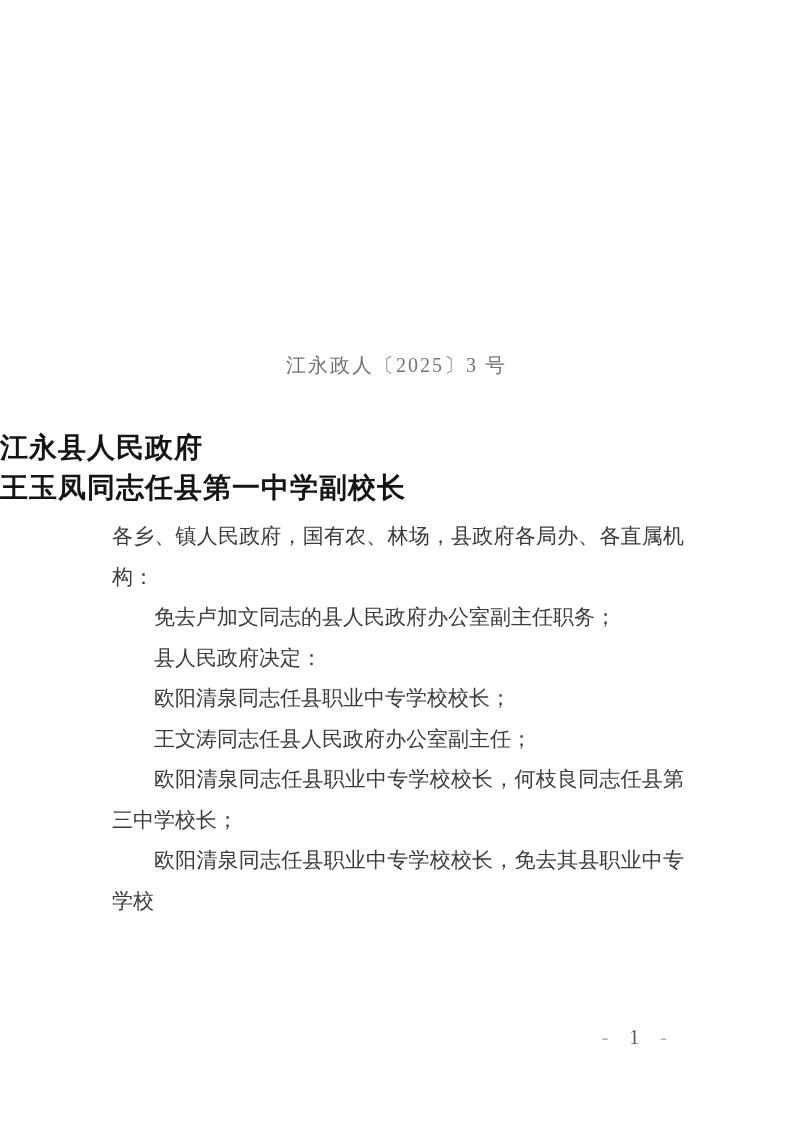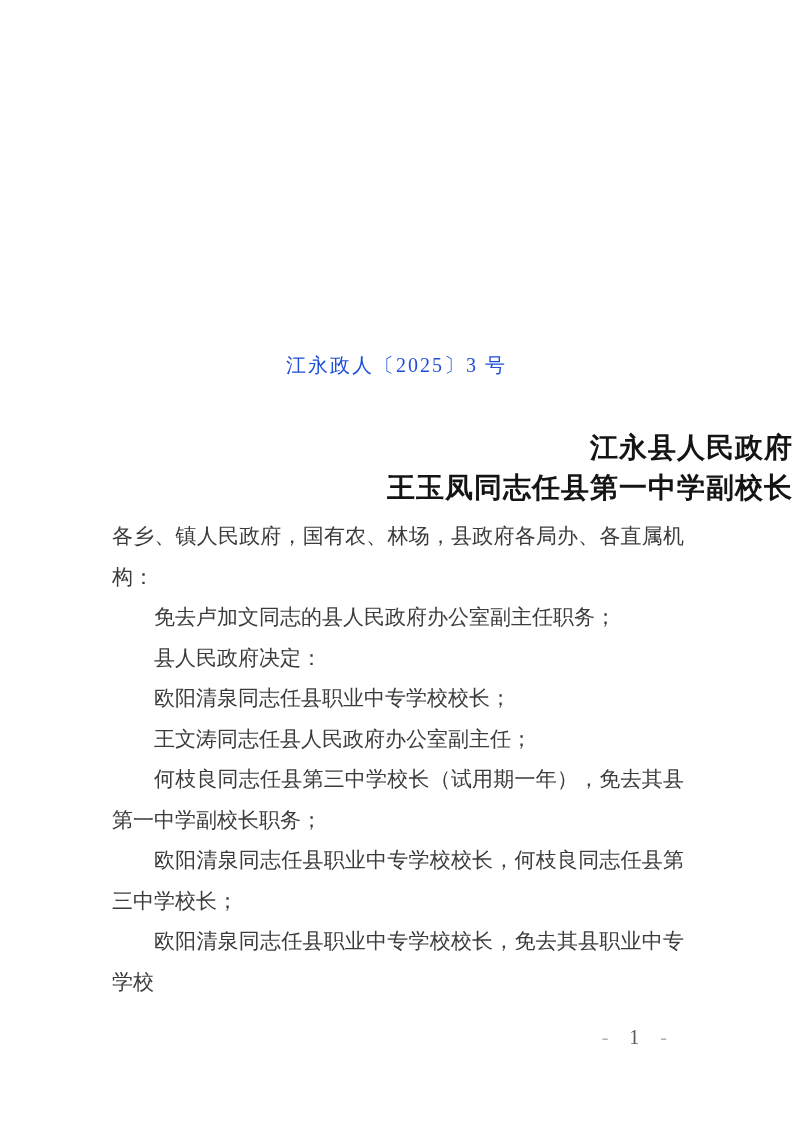--- a/index.html
+++ b/index.html
@@ -23,7 +23,7 @@
     text-align: center;
     font-size: 20px;
     letter-spacing: 2px;
-    color: #1d4ed8;
+    color: #737373;
   }
   .title-block {
     position: absolute;

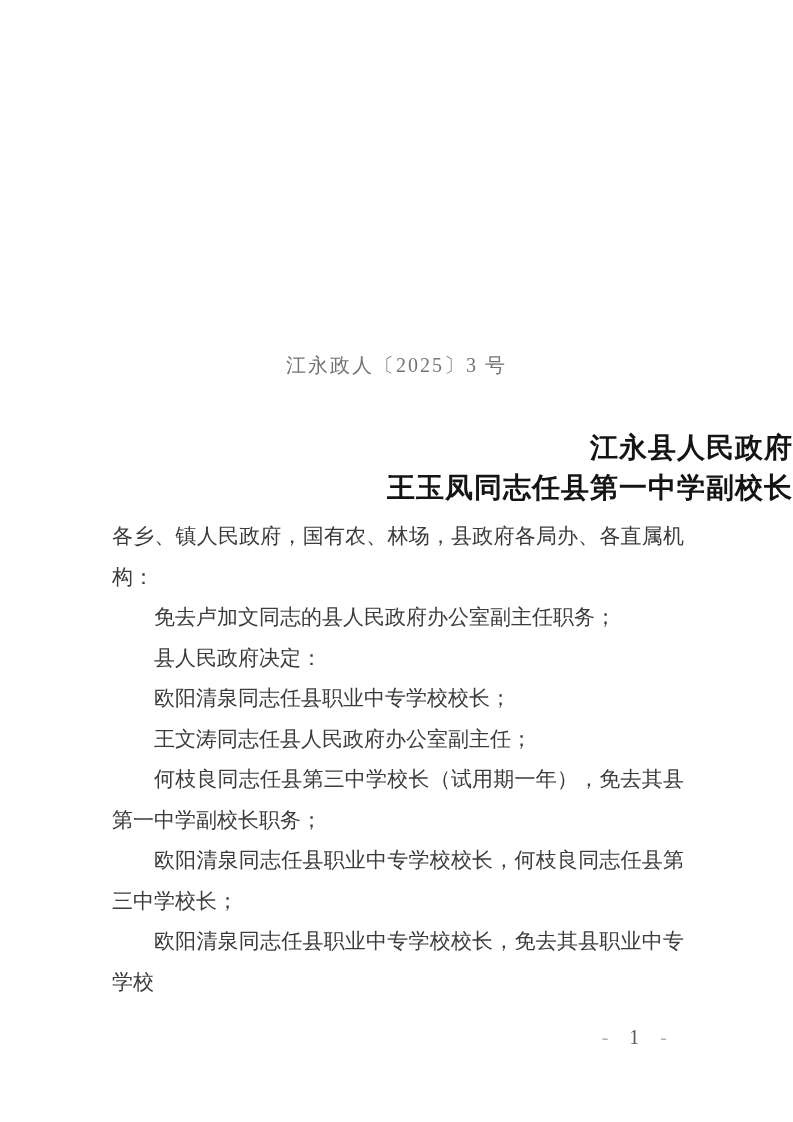--- a/index.html
+++ b/index.html
@@ -30,7 +30,7 @@
     top: 428px;
     left: 0;
     width: 100%;
-    text-align: right;
+    text-align: left;
     font-weight: bold;
     color: #141414;
     font-size: 28px;

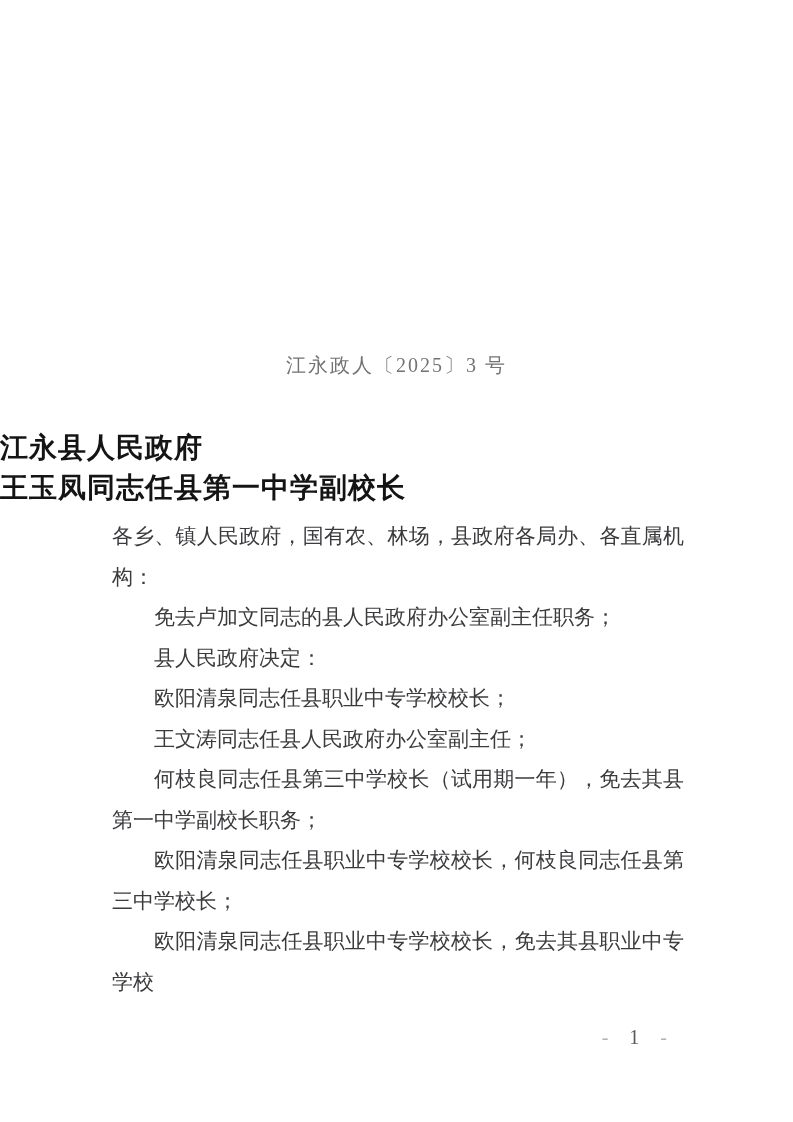--- a/index.html
+++ b/index.html
@@ -85,7 +85,6 @@
     <p class="indent">县人民政府决定：</p>
     <p class="indent">欧阳清泉同志任县职业中专学校校长；</p>
     <p class="indent">王文涛同志任县人民政府办公室副主任；</p>
-    <p class="indent">何枝良同志任县第三中学校长（试用期一年），免去其县第一中学副校长职务；</p>
     <p class="indent">欧阳清泉同志任县职业中专学校校长，何枝良同志任县第三中学校长；</p>
     <p class="indent">欧阳清泉同志任县职业中专学校校长，免去其县职业中专学校</p>
   </div>

